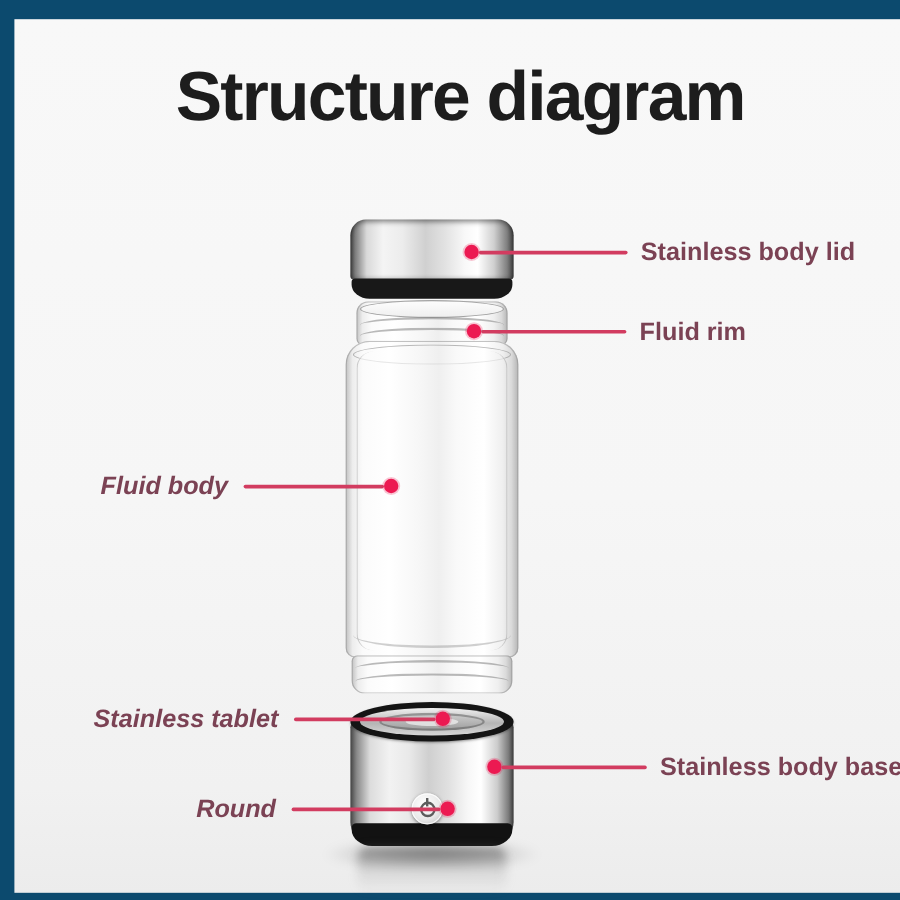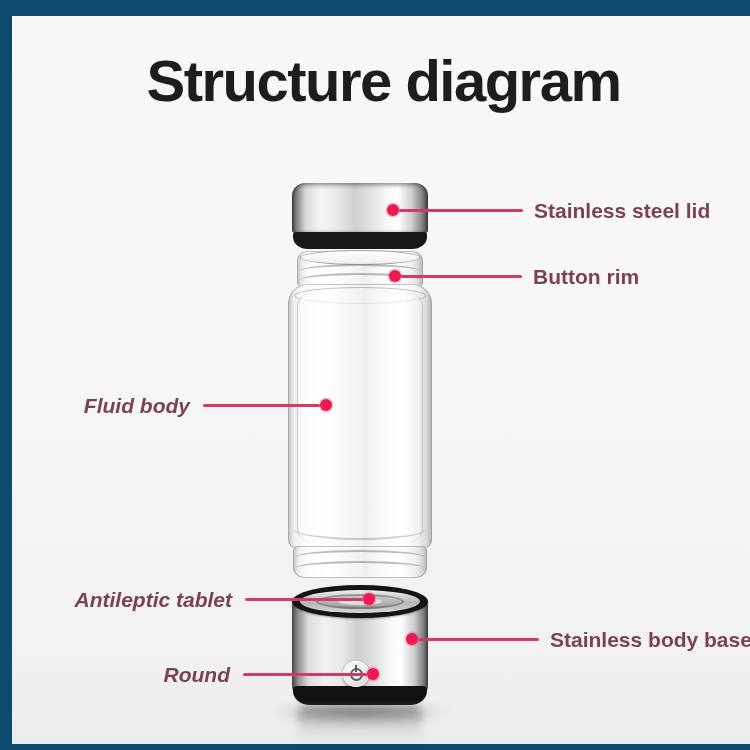--- a/index.html
+++ b/index.html
@@ -177,7 +177,7 @@
     <div class="callout right" style="left:375px; top:194px;">
       <span class="dot"></span>
       <span class="line" style="width:124px;"></span>
-      <span class="lbl">Stainless steel lid</span>
+      <span class="lbl">Stainless body lid</span>
     </div>
 
     <div class="callout right" style="left:377px; top:260px;">

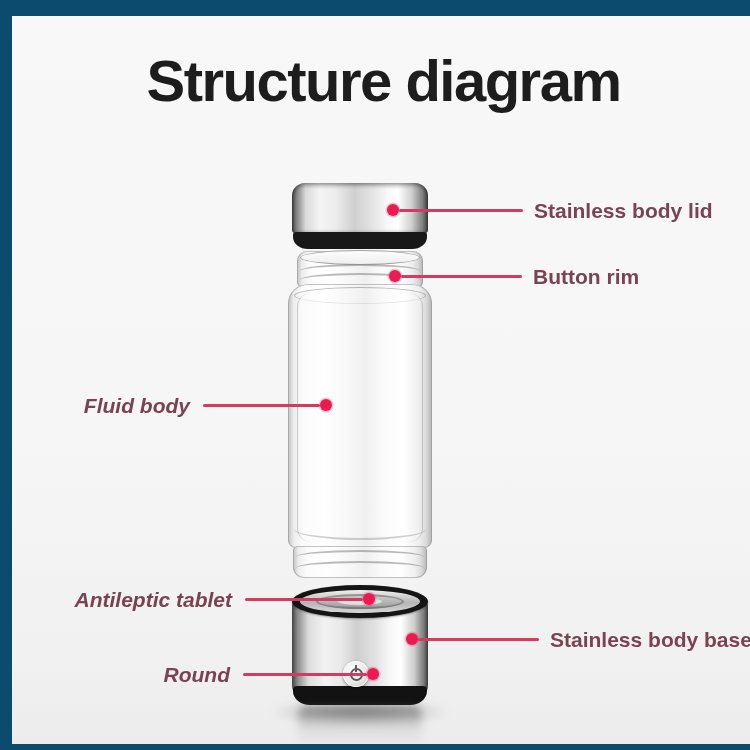--- a/index.html
+++ b/index.html
@@ -183,7 +183,7 @@
     <div class="callout right" style="left:377px; top:260px;">
       <span class="dot"></span>
       <span class="line" style="width:121px;"></span>
-      <span class="lbl">Button rim</span>
+      <span class="lbl">Fluid rim</span>
     </div>
 
     <div class="callout right" style="left:394px; top:623px;">

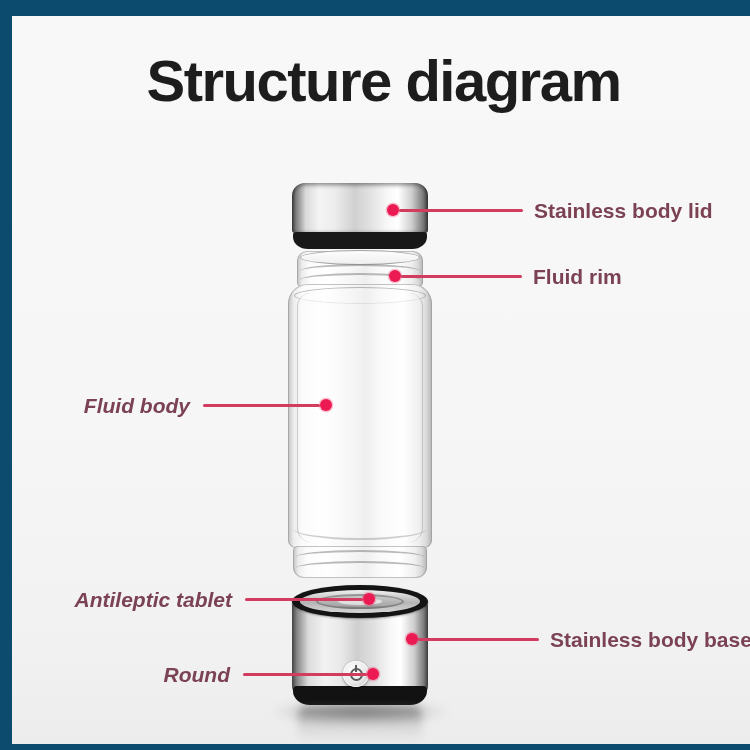--- a/index.html
+++ b/index.html
@@ -199,7 +199,7 @@
     </div>
 
     <div class="callout left" style="right:380px; top:583px;">
-      <span class="lbl">Antileptic tablet</span>
+      <span class="lbl">Stainless tablet</span>
       <span class="line" style="width:118px;"></span>
       <span class="dot"></span>
     </div>

